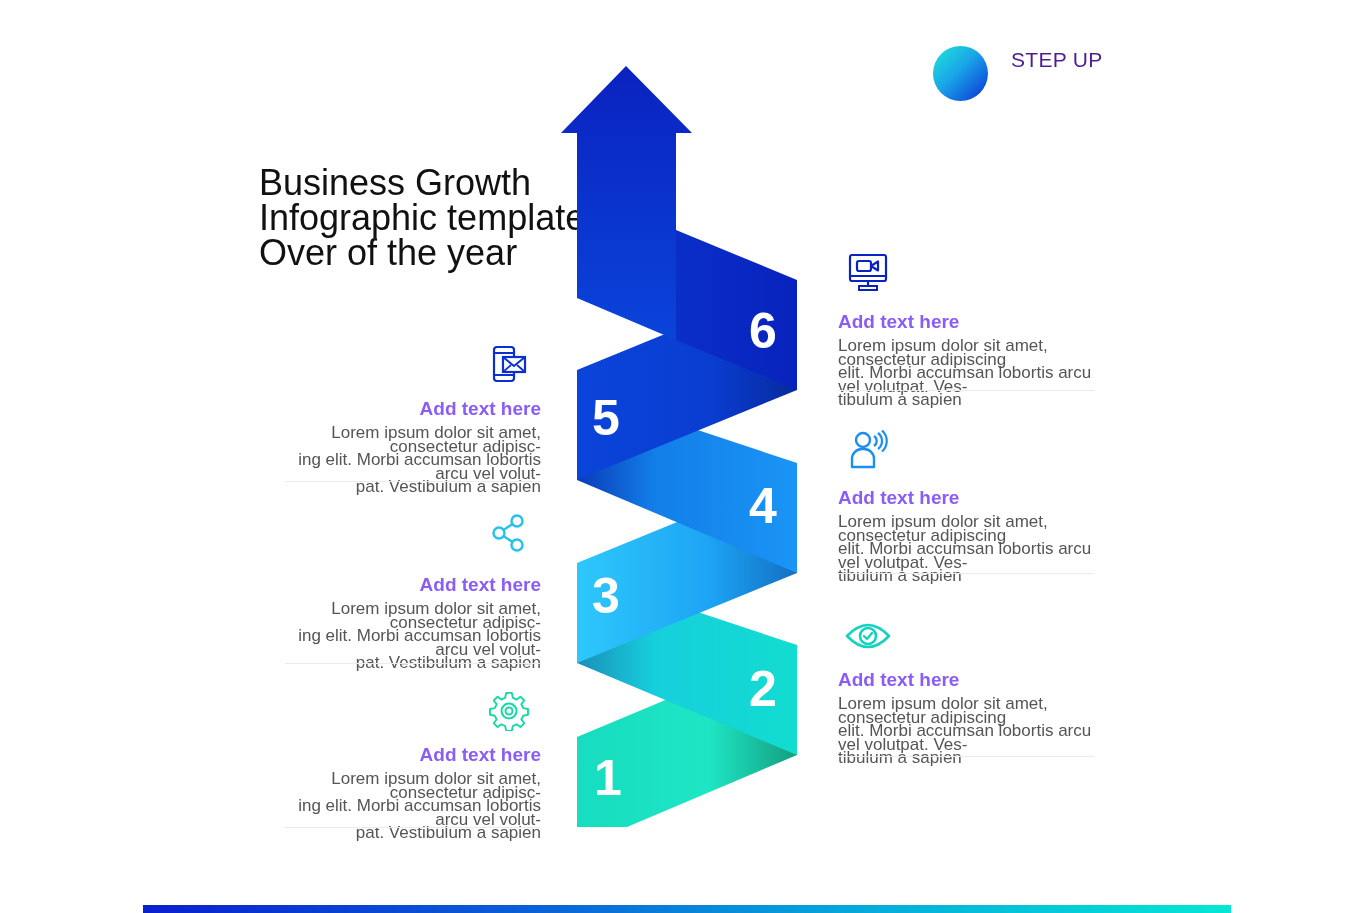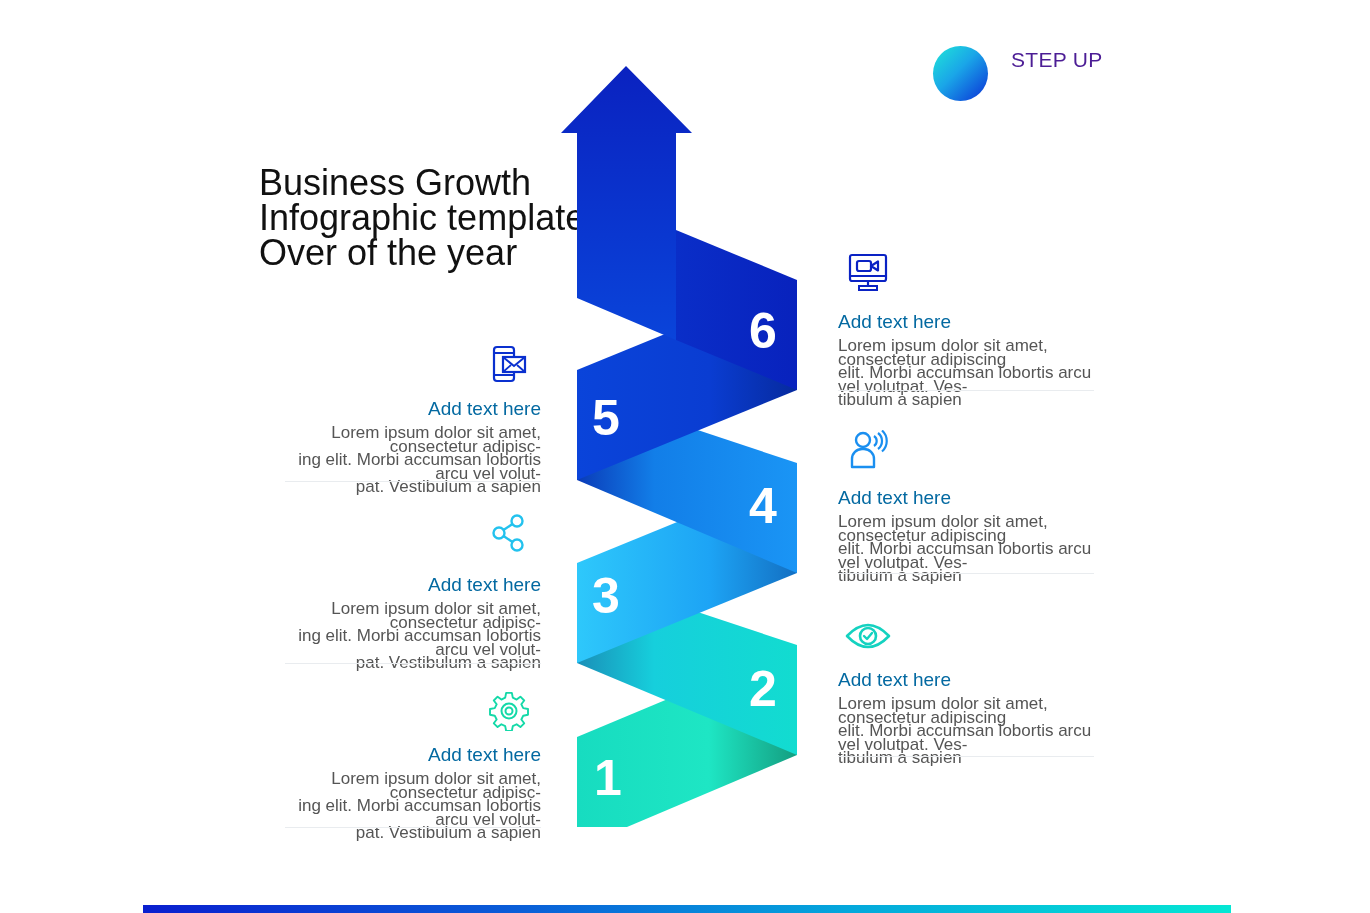--- a/index.html
+++ b/index.html
@@ -12,7 +12,7 @@
   .title { left:259px; top:165px; font-size:36px; line-height:35px; color:#111; }
   .item { position:absolute; width:256px; }
   .item.left { text-align:right; }
-  .item .heading { font-size:19px; font-weight:normal; color:#0369a1; line-height:22px; }
+  .item .heading { font-size:19px; font-weight:bold; color:#8b5cf6; line-height:22px; }
   .item .body { font-size:17px; color:#555; line-height:13.5px; margin-top:6px; }
   .item .divider { height:1px; background:#e9ecef; margin-top:0; position:absolute; left:0; right:0; }
   .icon { position:absolute; width:40px; height:40px; }

